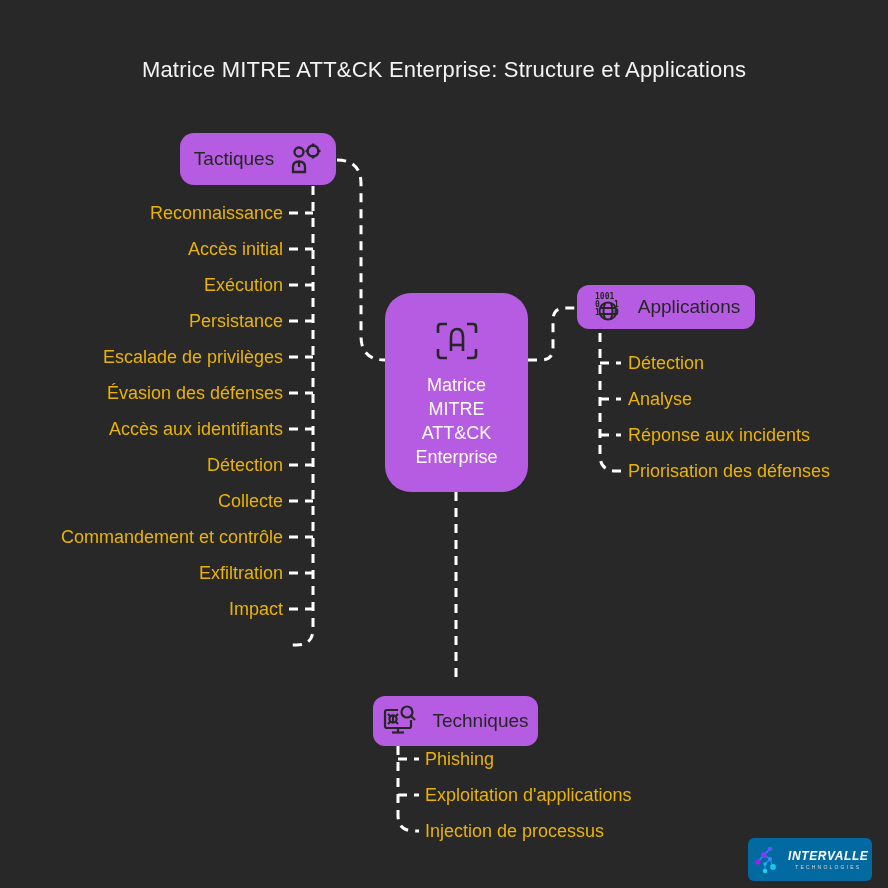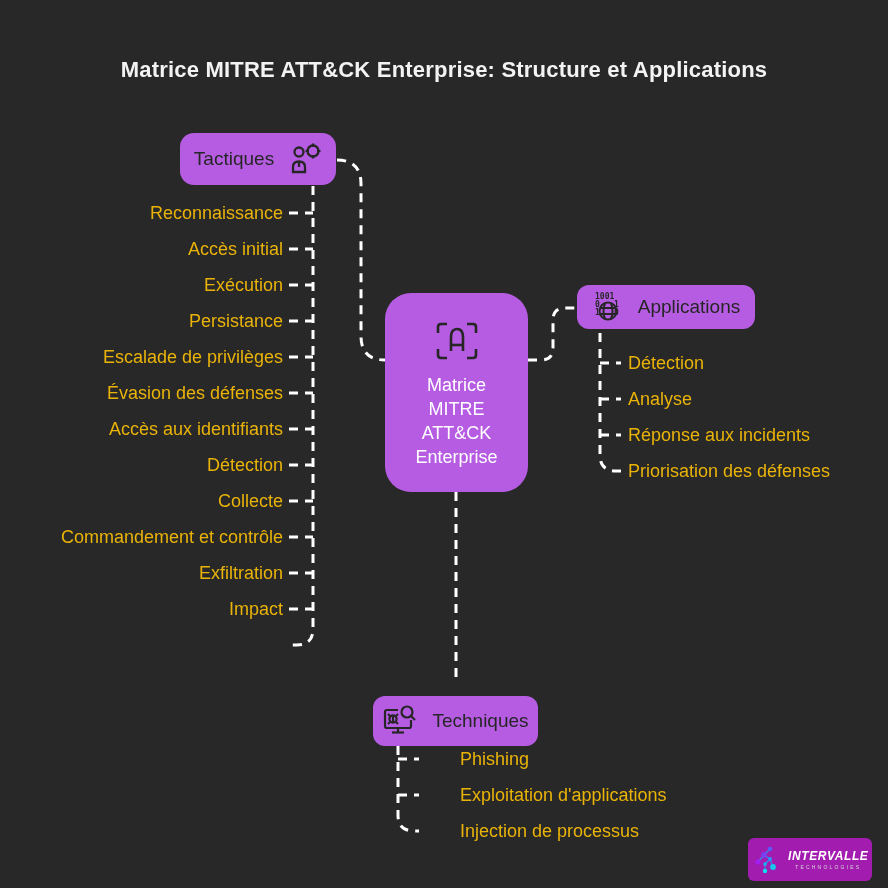--- a/index.html
+++ b/index.html
@@ -20,7 +20,7 @@
     color:#f3f3f3;
     font-size:22px;
     letter-spacing:0.2px;
-    font-weight:700;
+    font-weight:400;
   }
   svg.connectors{
     position:absolute;left:0;top:0;

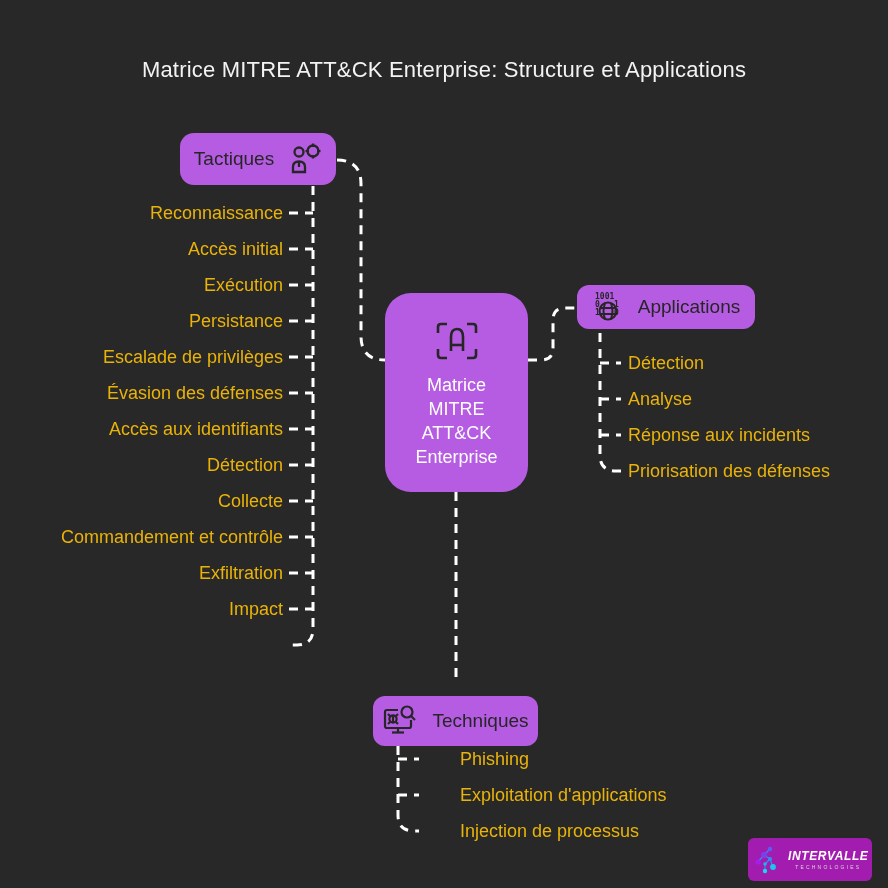--- a/index.html
+++ b/index.html
@@ -66,7 +66,7 @@
   .list-tactiques{right:605px;top:195px;align-items:flex-end;}
   .list-tactiques .item{text-align:right;}
   .list-applications{left:628px;top:345px;}
-  .list-techniques{left:425px;top:741px;margin-left:35px;}
+  .list-techniques{left:425px;top:741px;}
   .icon{display:inline-flex;align-items:center;justify-content:center;}
   .logo{
     position:absolute;

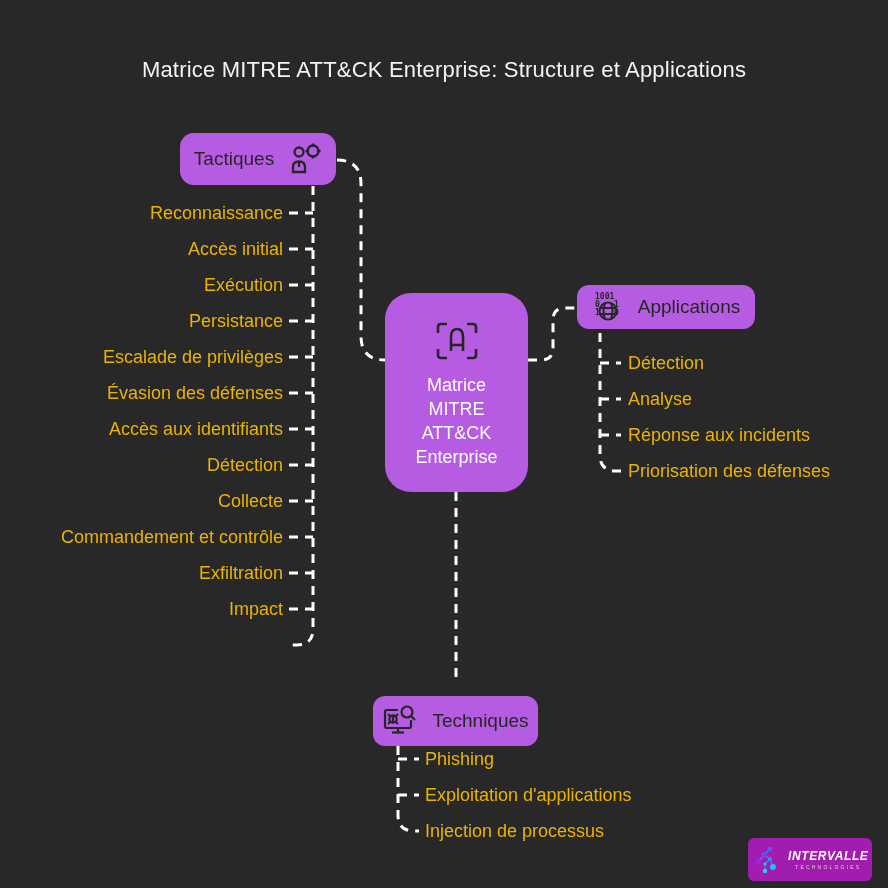--- a/index.html
+++ b/index.html
@@ -71,7 +71,7 @@
   .logo{
     position:absolute;
     left:748px;top:838px;width:124px;height:43px;
-    background:#a21caf;
+    background:#0369a1;
     border-radius:6px;
     display:flex;
     align-items:center;

